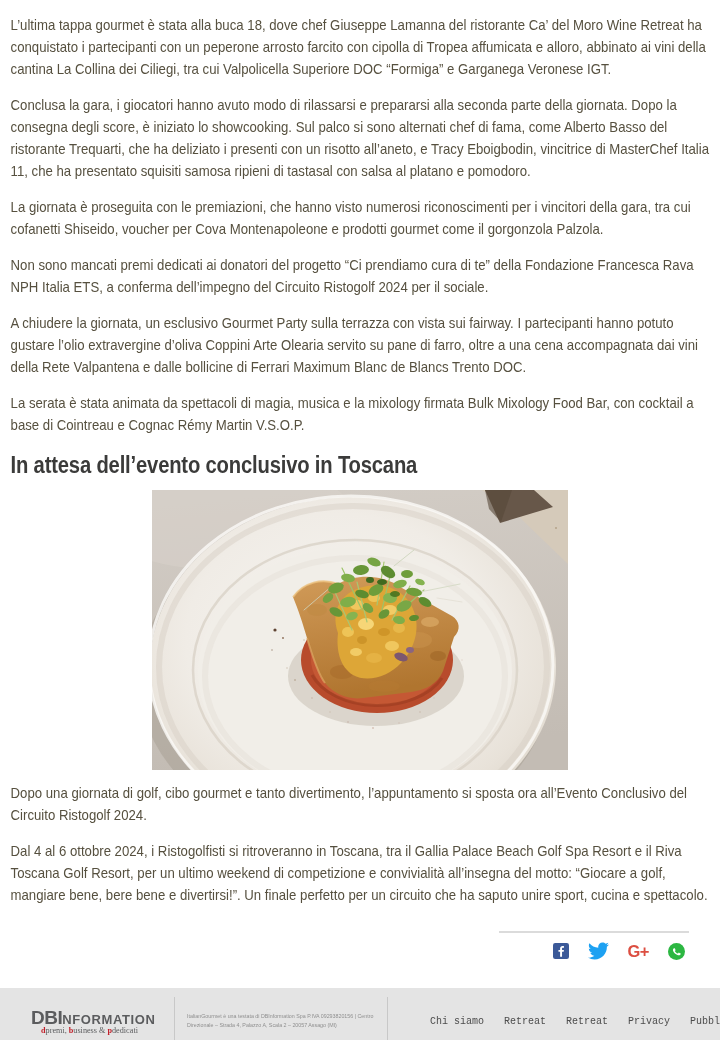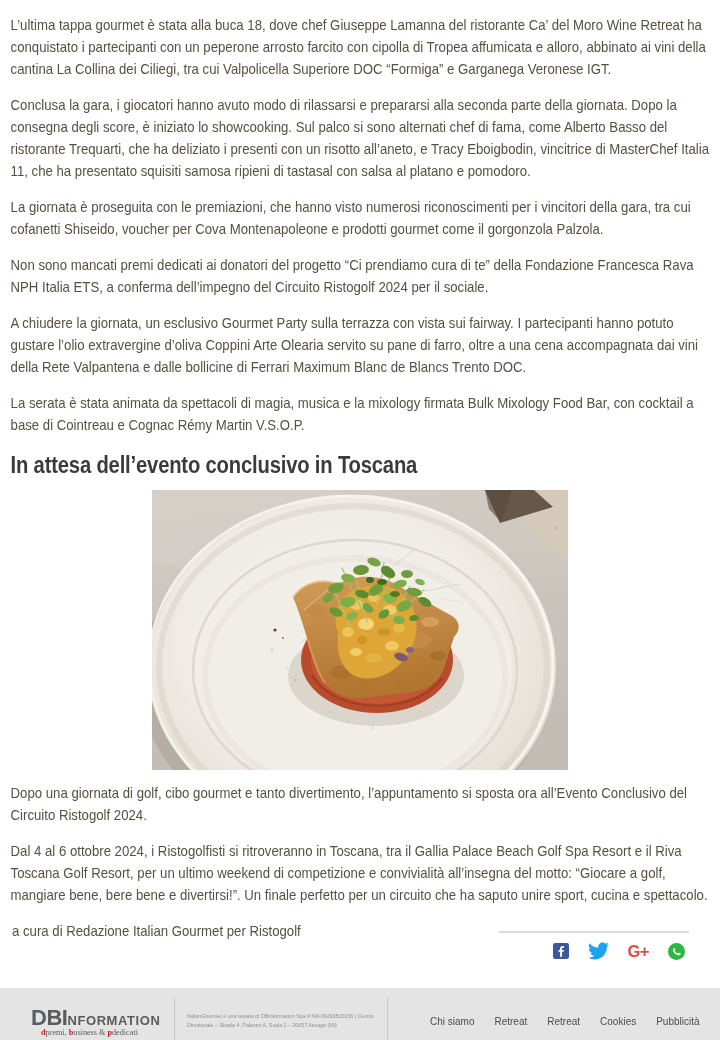--- a/index.html
+++ b/index.html
@@ -211,9 +211,6 @@
     <p>Dal 4 al 6 ottobre 2024, i Ristogolfisti si ritroveranno in Toscana, tra il Gallia Palace Beach Golf Spa Resort e il Riva Toscana Golf Resort, per un ultimo weekend di competizione e convivialità all’insegna del motto: “Giocare a golf, mangiare bene, bere bene e divertirsi!”. Un finale perfetto per un circuito che ha saputo unire sport, cucina e spettacolo.</p>
   </div>
 
-  <div class="byline-wrap">
-    <div class="byline">a cura di Redazione Italian Gourmet per Ristogolf</div>
-  </div>
 
   <div class="share-box">
     <div class="share-divider"></div>

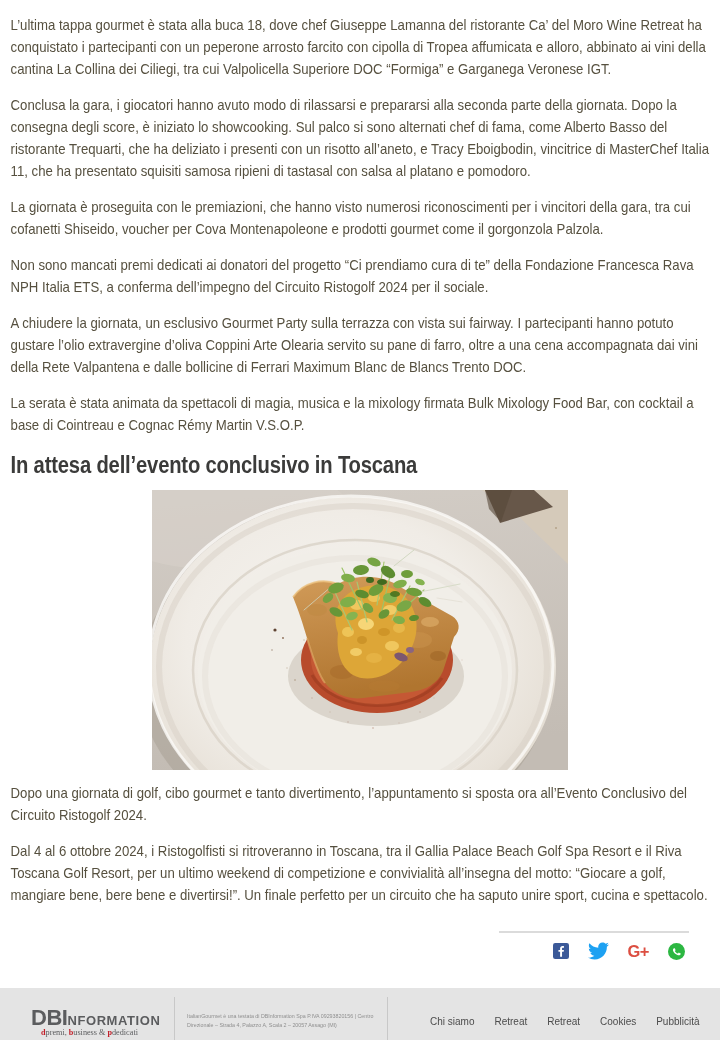--- a/index.html
+++ b/index.html
@@ -32,7 +32,7 @@
          background:#e4e4e4;display:flex;align-items:center;}
   .f-logo{margin-left:31px;width:130px;flex:none;}
   .logo-line{display:flex;align-items:baseline;color:#5b5c5e;white-space:nowrap;}
-  .logo-dbi{font-size:22px;font-weight:800;letter-spacing:-0.5px;}
+  .logo-dbi{font-size:19px;font-weight:800;letter-spacing:-0.5px;}
   .logo-rest{font-size:13px;font-weight:800;letter-spacing:0.6px;}
   .logo-tagline{font-family:"Liberation Serif",serif;font-size:8.2px;
                 color:#5b5c5e;margin-top:-3px;padding-left:10px;white-space:nowrap;}

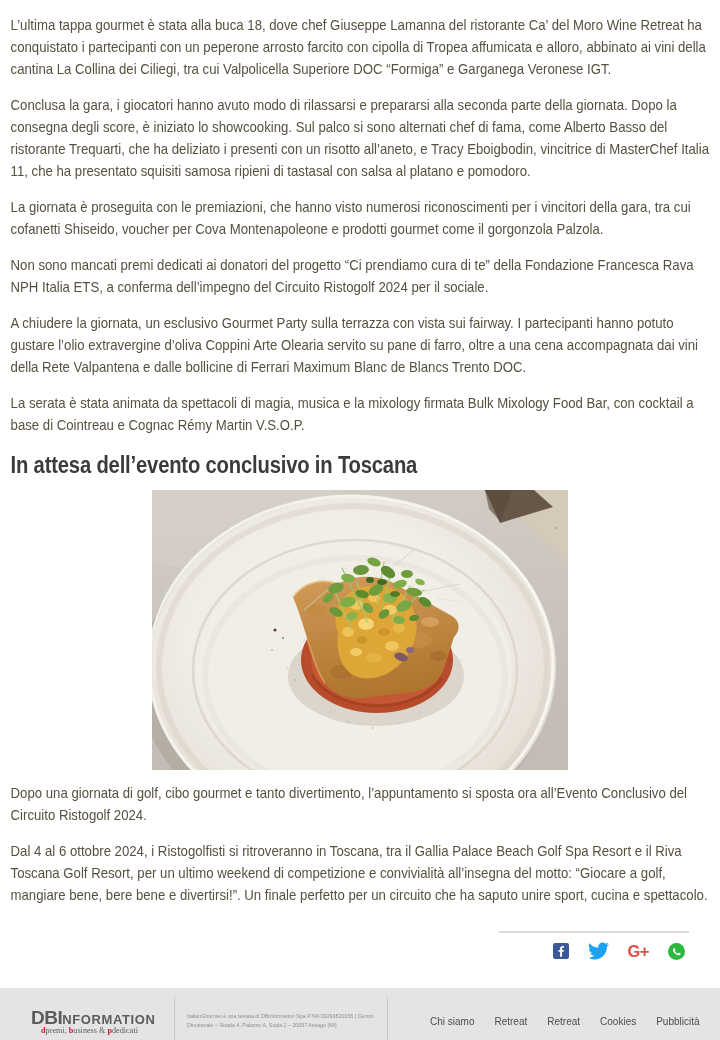--- a/index.html
+++ b/index.html
@@ -44,7 +44,7 @@
            line-height:9px;color:#8f8f8f;}
   .f-legal span{display:block;white-space:nowrap;}
   .f-links{display:flex;gap:20px;margin-left:42px;font-size:10px;color:#4c4c4c;}
-  .f-links a{color:#4c4c4c;text-decoration:none;cursor:pointer;white-space:nowrap;}
+  .f-links a{color:#4c4c4c;text-decoration:none;cursor:pointer;white-space:nowrap;font-family:Liberation Mono, monospace;}
 </style>
 </head>
 <body>

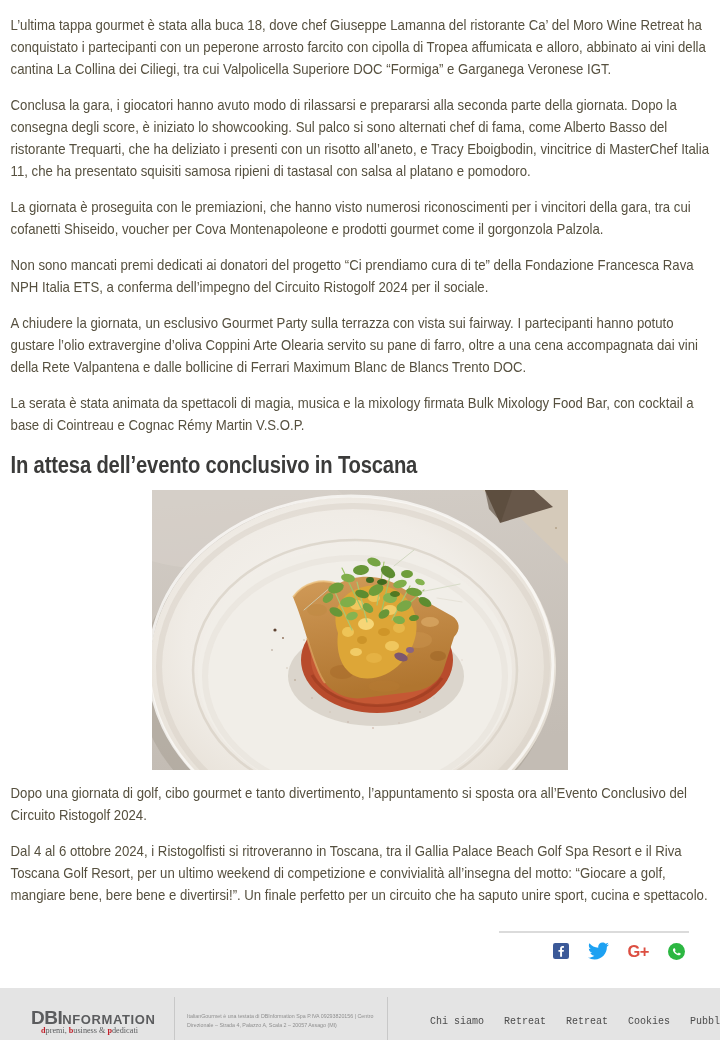--- a/index.html
+++ b/index.html
@@ -248,7 +248,7 @@
       <a>Chi siamo</a>
       <a>Retreat</a>
       <a>Retreat</a>
-      <a>Cookies</a>
+      <a>Privacy</a>
       <a>Pubblicità</a>
     </nav>
   </footer>

